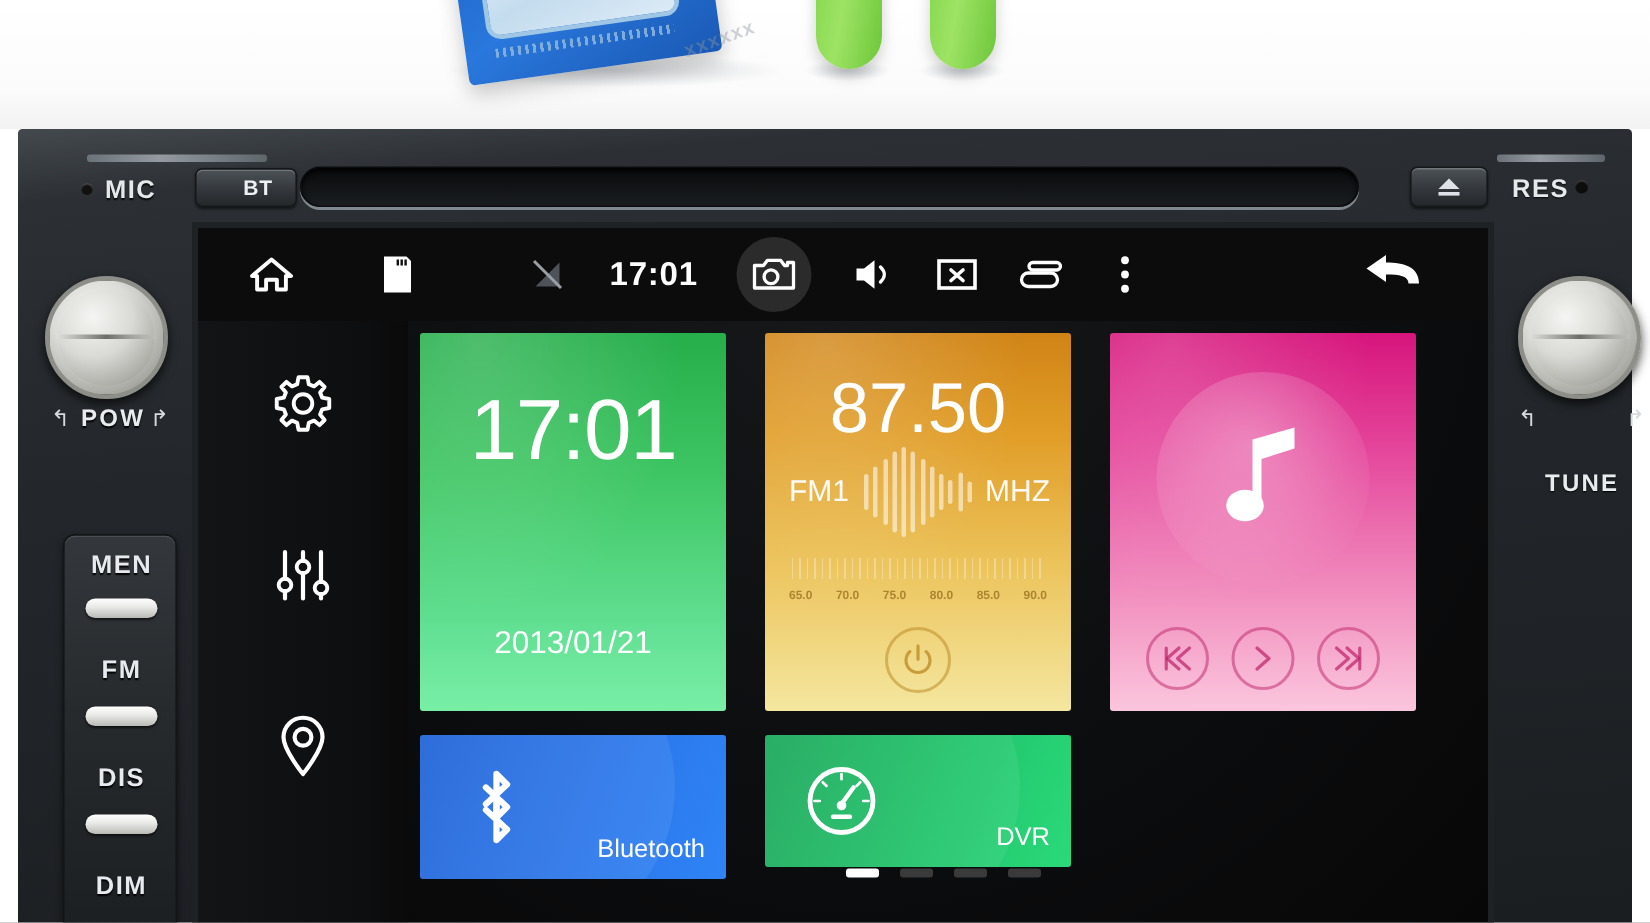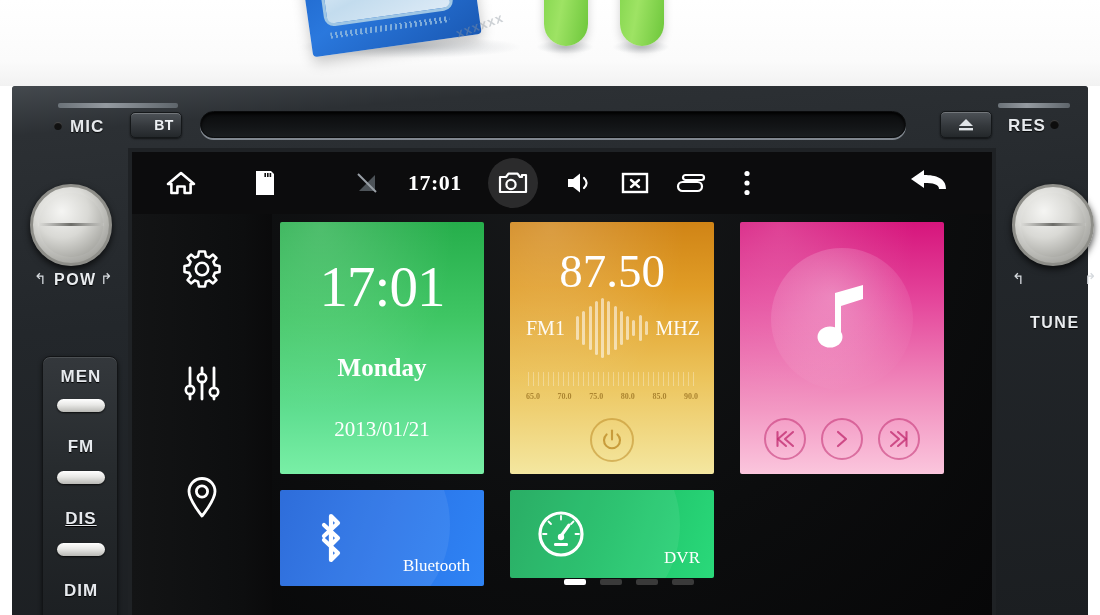--- a/index.html
+++ b/index.html
@@ -97,7 +97,7 @@
   .lbl-res { left:996px; top:30px; font-size:17px; }
 
   .btn-bt {
-    position:absolute; left:118px; top:26px; width:52px; height:26px;
+    position:absolute; left:118px; top:26px; width:68px; height:26px;
     border-radius: 5px;
     background: linear-gradient(180deg,#4d5257 0%,#34383c 55%,#24282b 100%);
     border:1px solid #15181a;

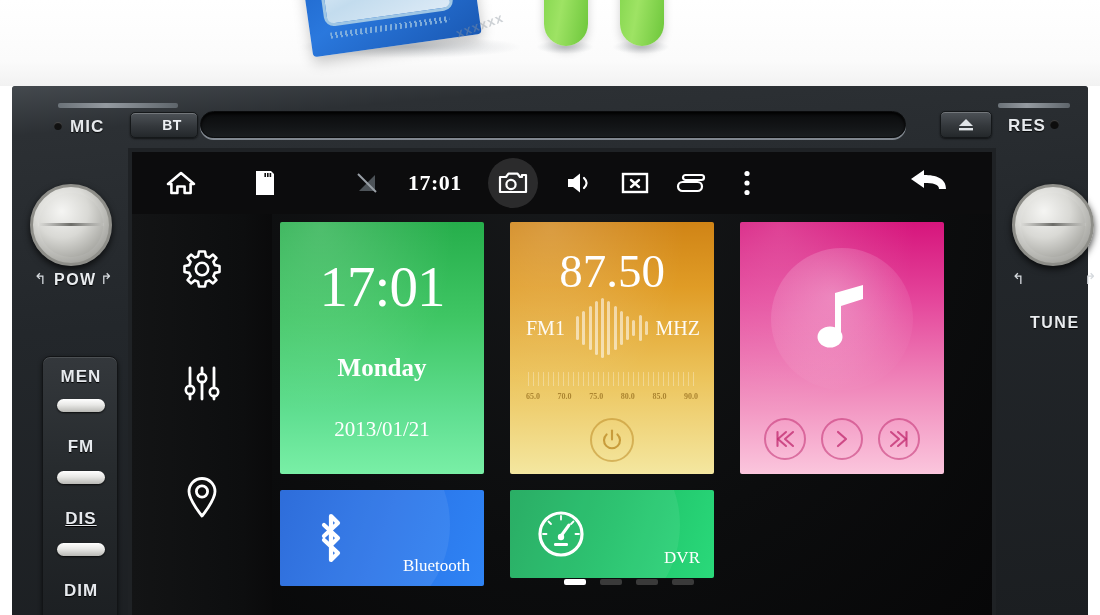--- a/index.html
+++ b/index.html
@@ -179,7 +179,6 @@
     position:absolute; left:0; top:0; right:0; bottom:0;
     background:
       radial-gradient(ellipse at 50% 0%, #17191b 0%, #0c0d0e 60%, #070708 100%);
-    font-family: Liberation Serif, serif;
   }
 
   

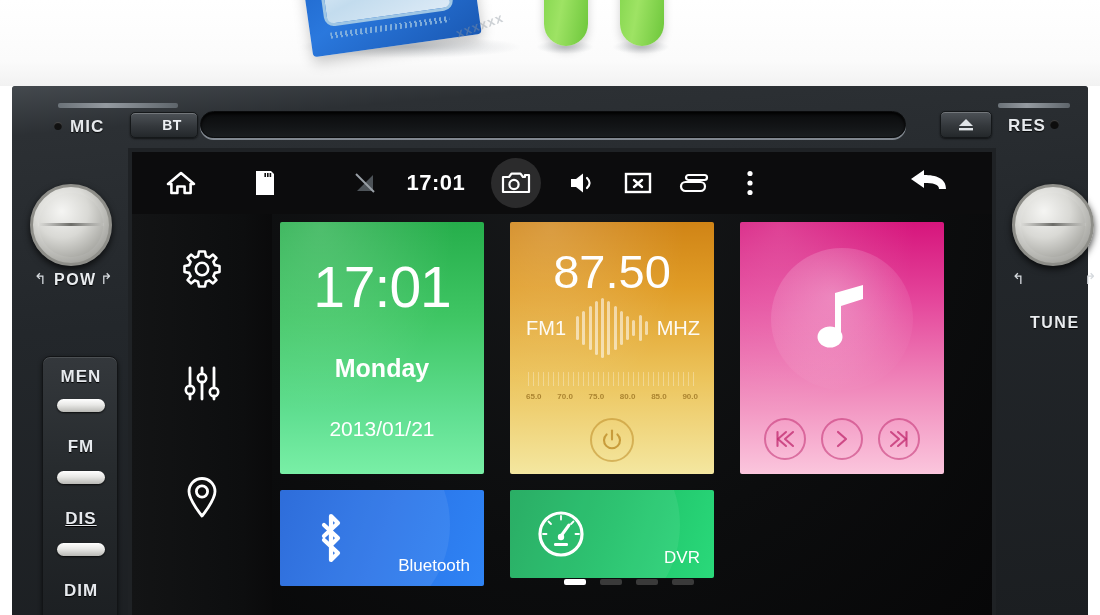--- a/index.html
+++ b/index.html
@@ -451,7 +451,6 @@
           <div class="tile t-clock">
             <div class="tile-sheen"></div>
             <div class="clk-time">17:01</div>
-            <div class="clk-day">Monday</div>
             <div class="clk-date">2013/01/21</div>
           </div>
 

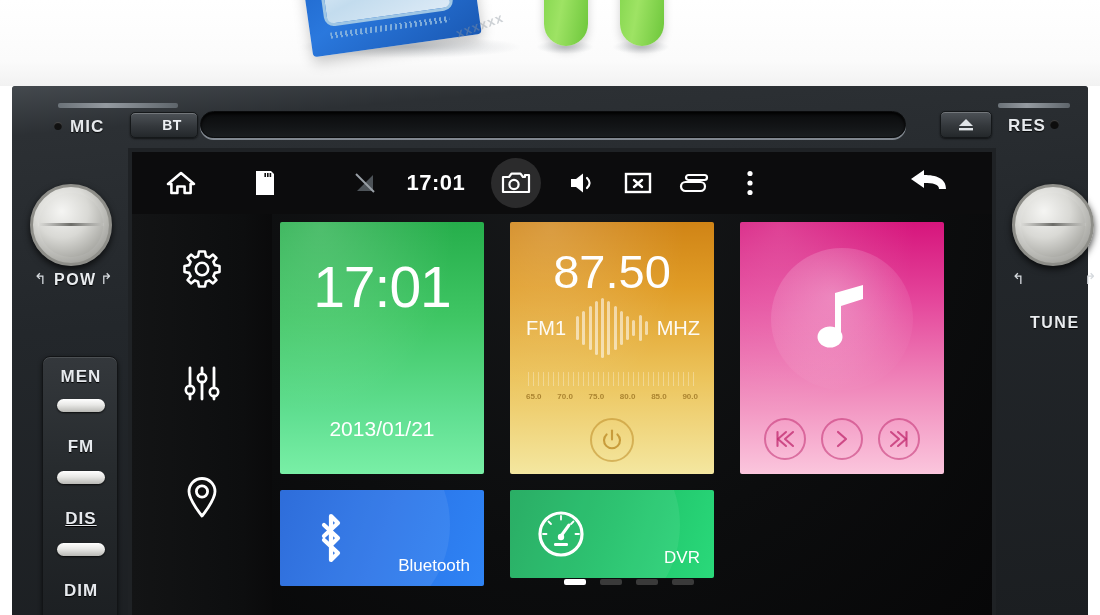--- a/index.html
+++ b/index.html
@@ -340,7 +340,7 @@
       <div class="pill" style="top:42px;"></div>
       <div class="side-btn-label" style="left:0; top:80px;">FM</div>
       <div class="pill" style="top:114px;"></div>
-      <div class="side-btn-label" style="left:0; top:152px;text-decoration:underline;">DIS</div>
+      <div class="side-btn-label" style="left:0; top:152px;">DIS</div>
       <div class="pill" style="top:186px;"></div>
       <div class="side-btn-label" style="left:0; top:224px;">DIM</div>
     </div>

